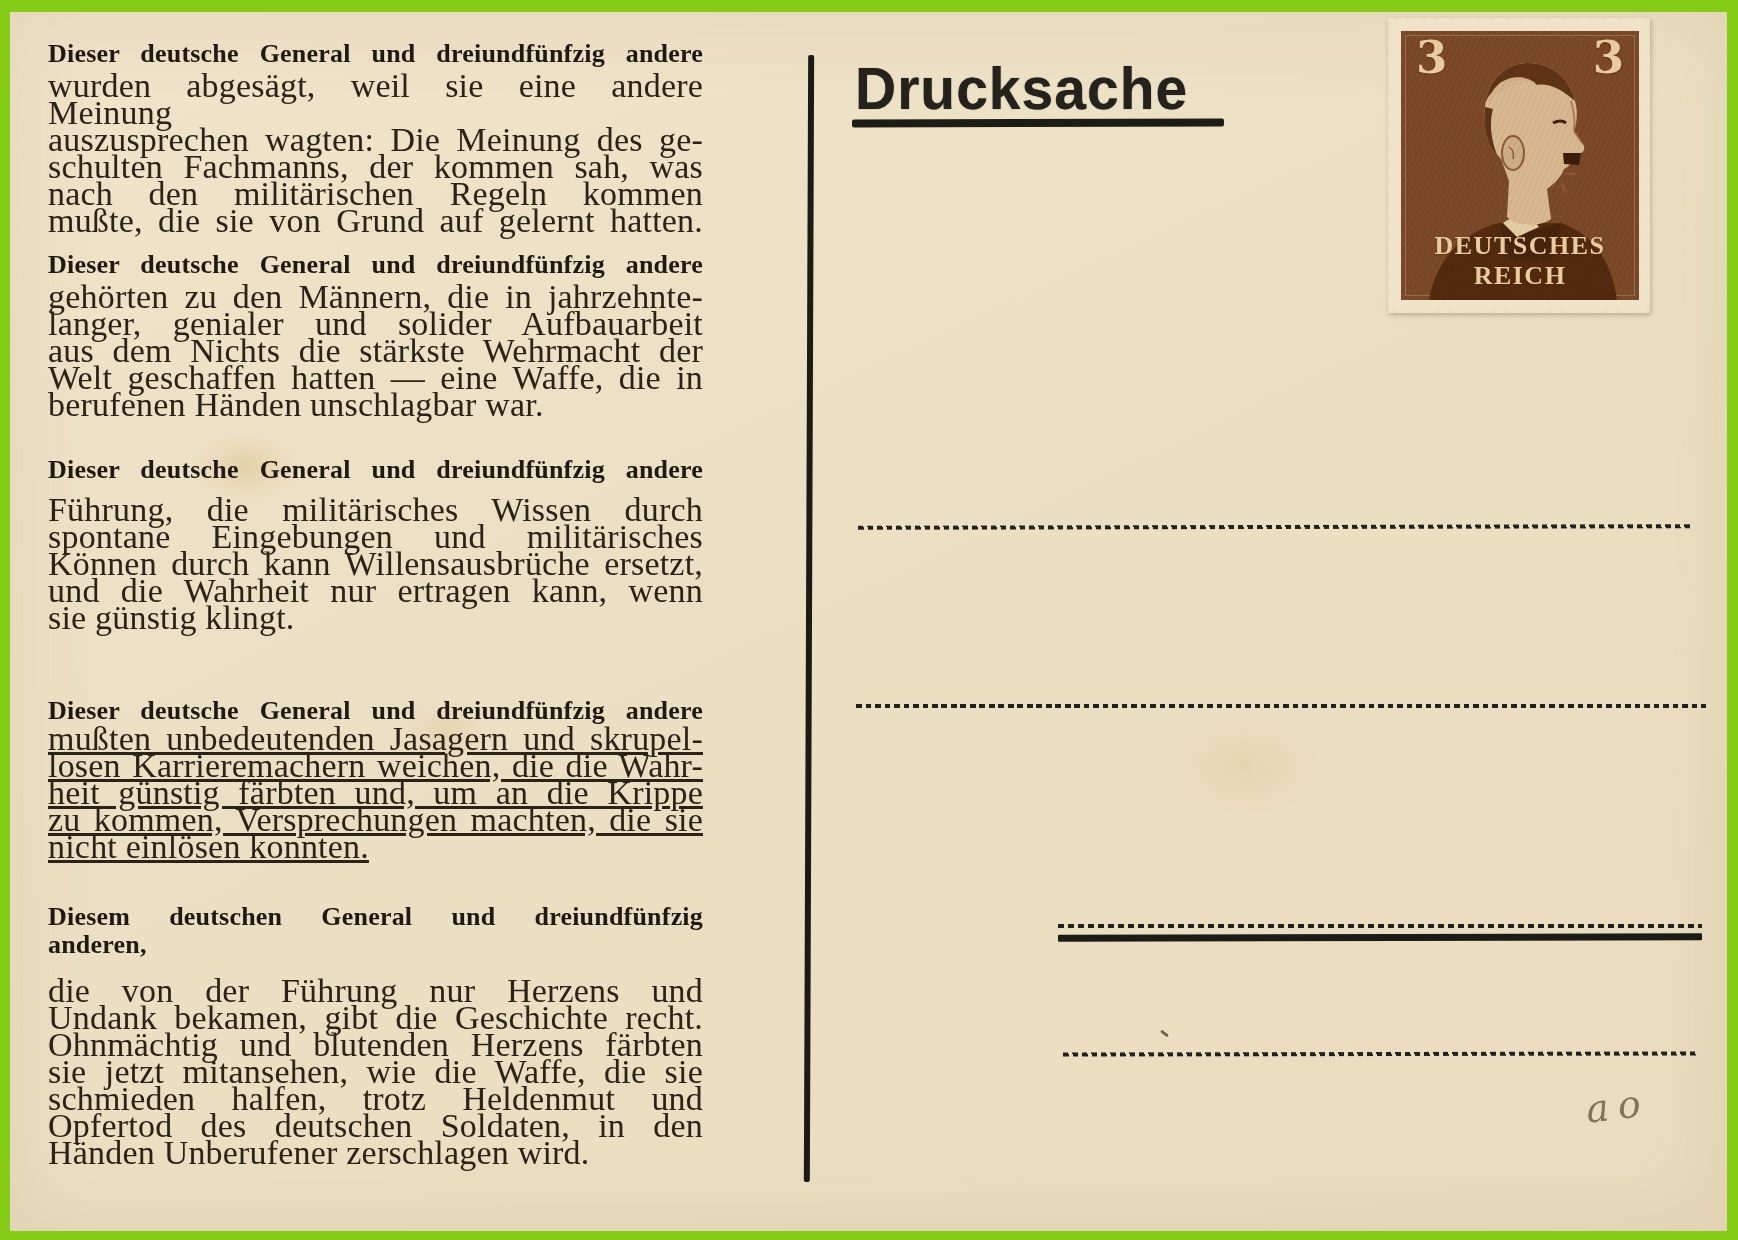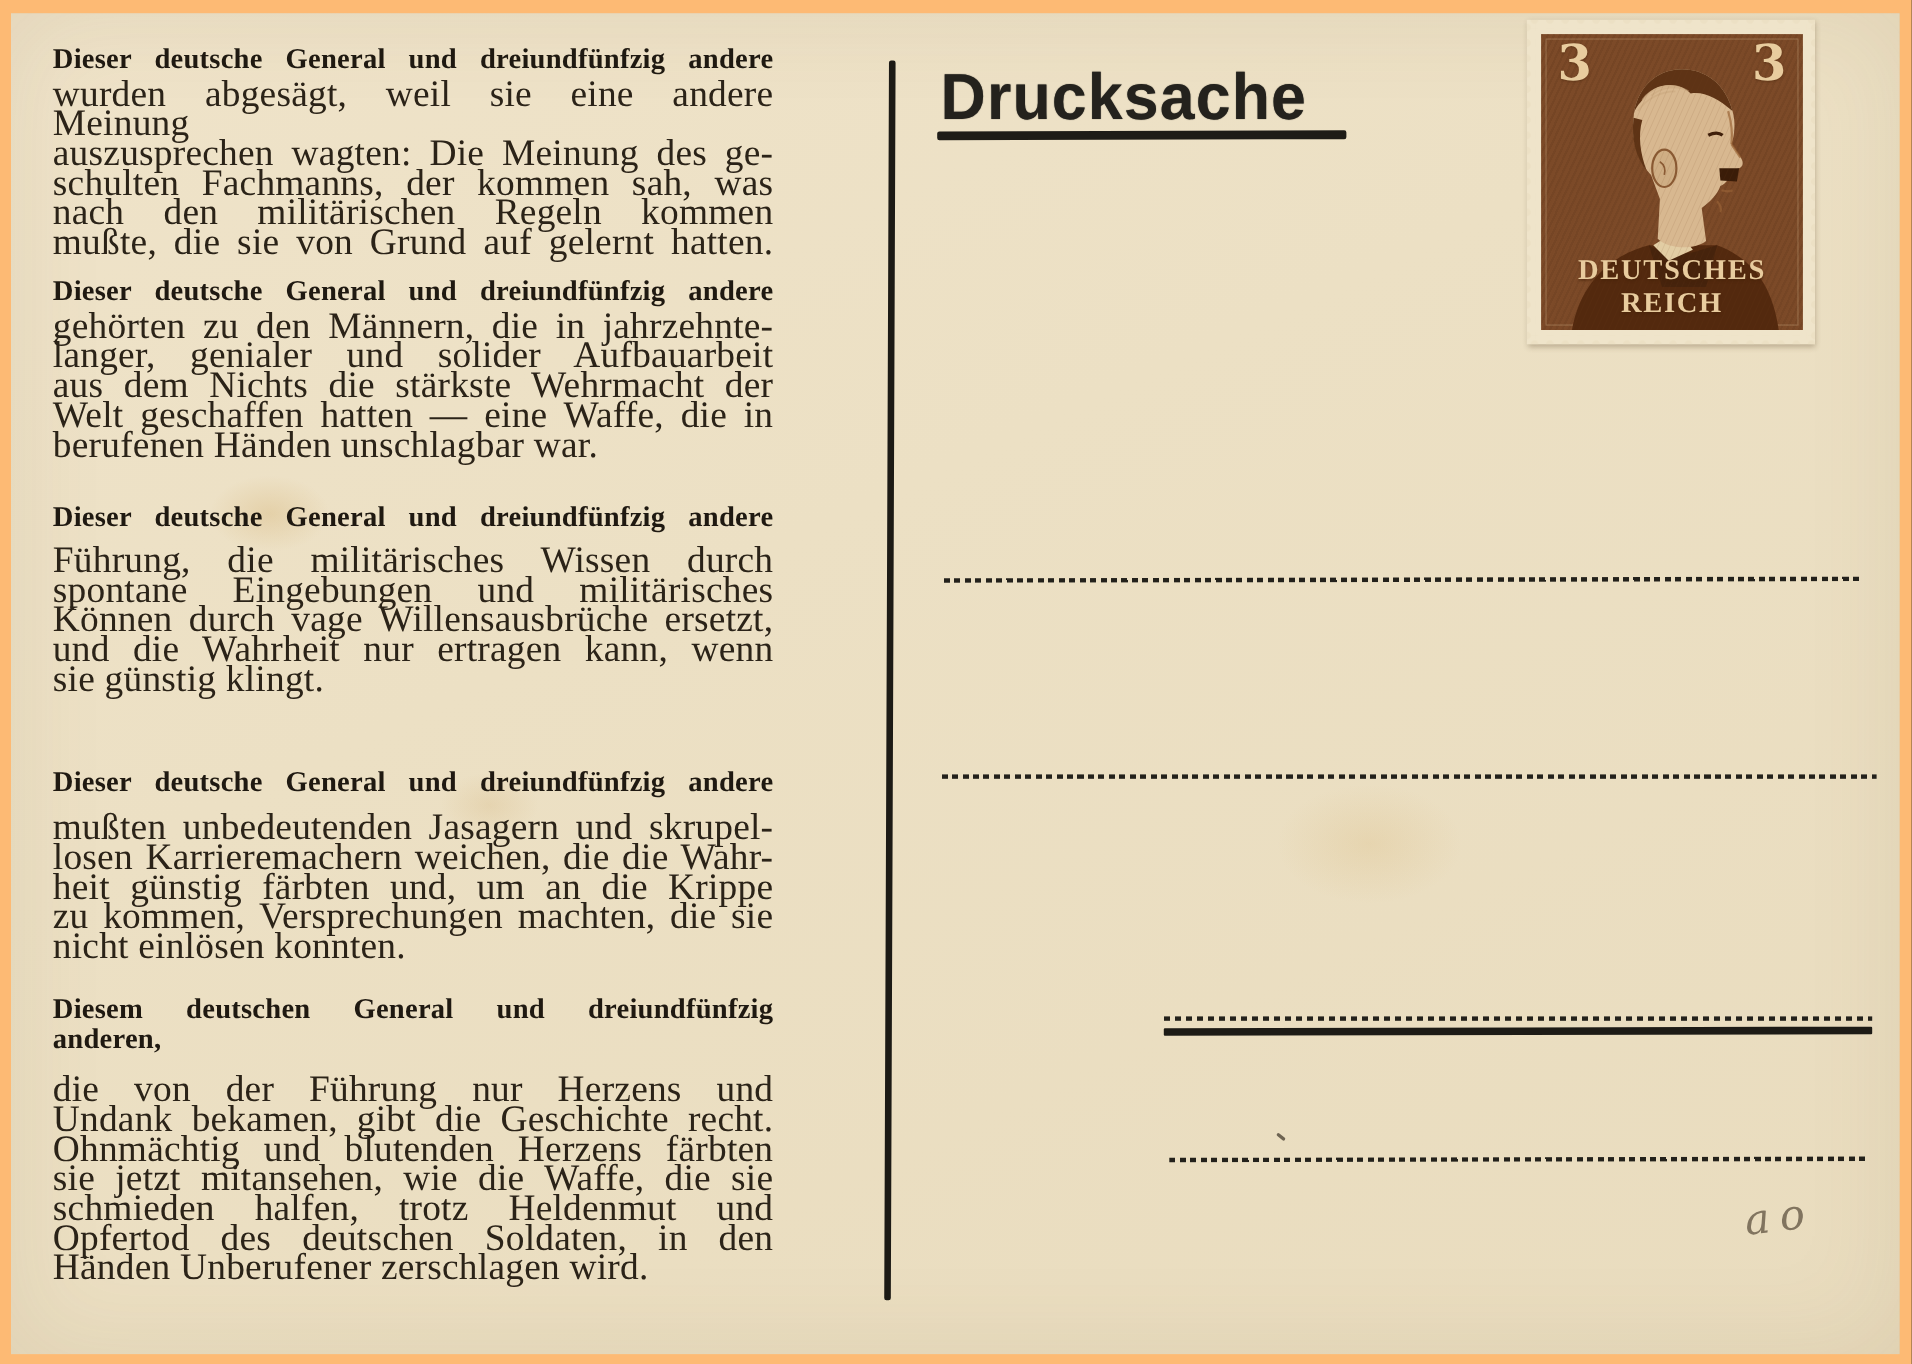--- a/index.html
+++ b/index.html
@@ -5,7 +5,7 @@
   html,body{margin:0;padding:0;}
   body{width:1738px;height:1240px;overflow:hidden;background:#060606;
        font-family:"Liberation Serif", serif;}
-  .canvas{position:relative;width:1738px;height:1240px;background:#fdba74;}
+  .canvas{position:relative;width:1738px;height:1240px;background:#84cc16;}
 
   
   .card{position:absolute;left:10px;top:12px;width:1717px;height:1219px;

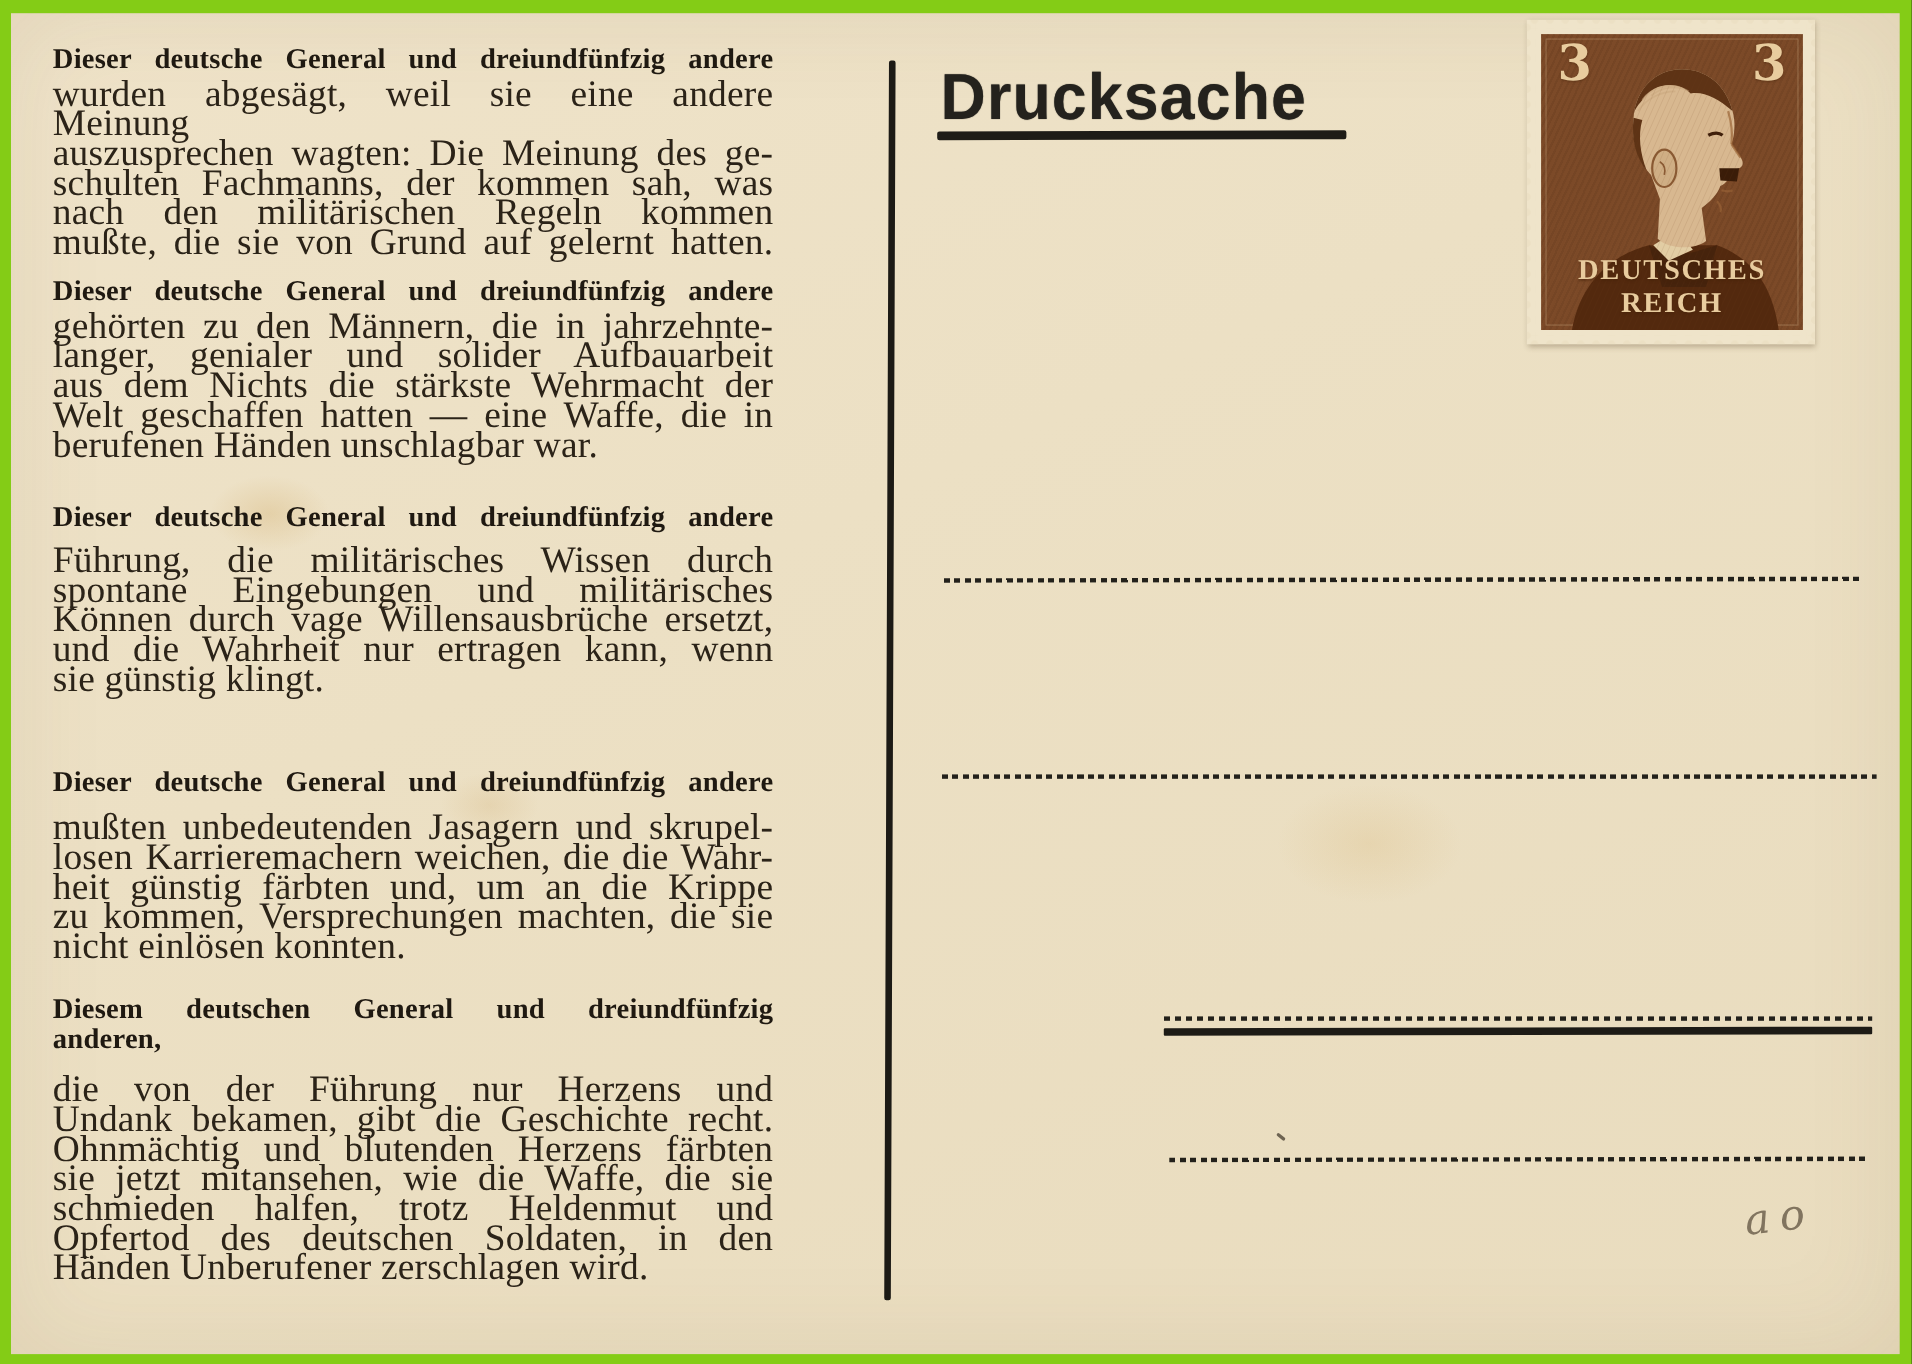--- a/index.html
+++ b/index.html
@@ -138,7 +138,7 @@
           <div class="bodytext">
             <div class="b-line">Führung, die militärisches Wissen durch</div>
             <div class="b-line">spontane Eingebungen und militärisches</div>
-            <div class="b-line">Können durch vage Willensausbrüche ersetzt,</div>
+            <div class="b-line">Können durch kann Willensausbrüche ersetzt,</div>
             <div class="b-line">und die Wahrheit nur ertragen kann, wenn</div>
             <div class="b-line flush">sie günstig klingt.</div>
           </div>

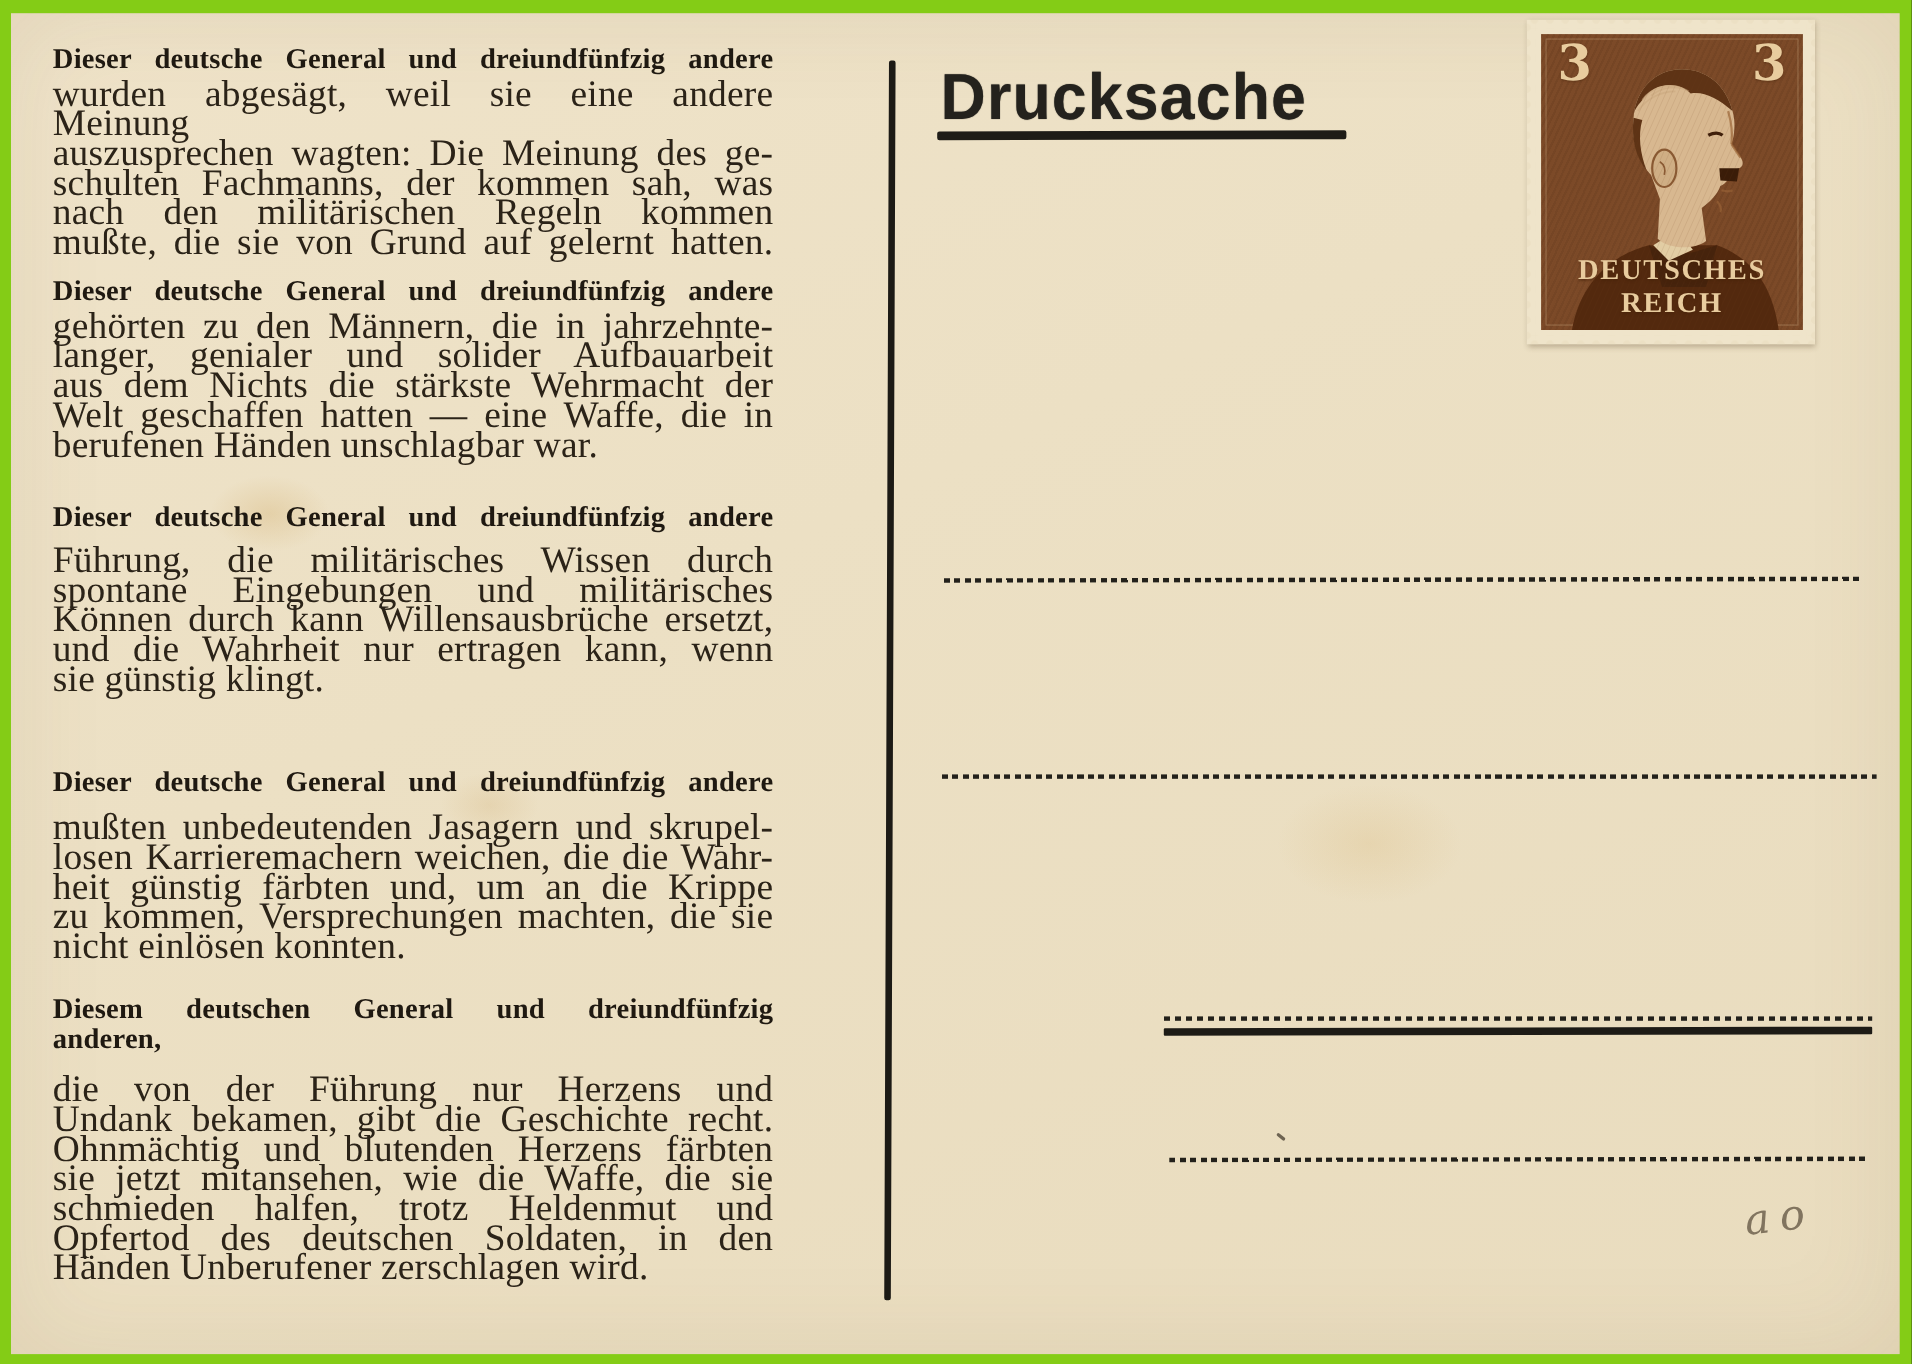--- a/index.html
+++ b/index.html
@@ -34,7 +34,7 @@
   .section:nth-of-type(1) .bodytext{margin-top:4px;}
   .section:nth-of-type(2) .bodytext{margin-top:4px;}
   .section:nth-of-type(3) .bodytext{margin-top:12px;}
-  .section:nth-of-type(4) .bodytext{margin-top:14px;}
+  .section:nth-of-type(4) .bodytext{text-decoration:underline;}
   .section:nth-of-type(5) .bodytext{margin-top:18px;}
   .bodytext{font-size:34px;line-height:27px;letter-spacing:.2px;}
   .h-line,.b-line{text-align:justify;text-align-last:justify;white-space:normal;}

